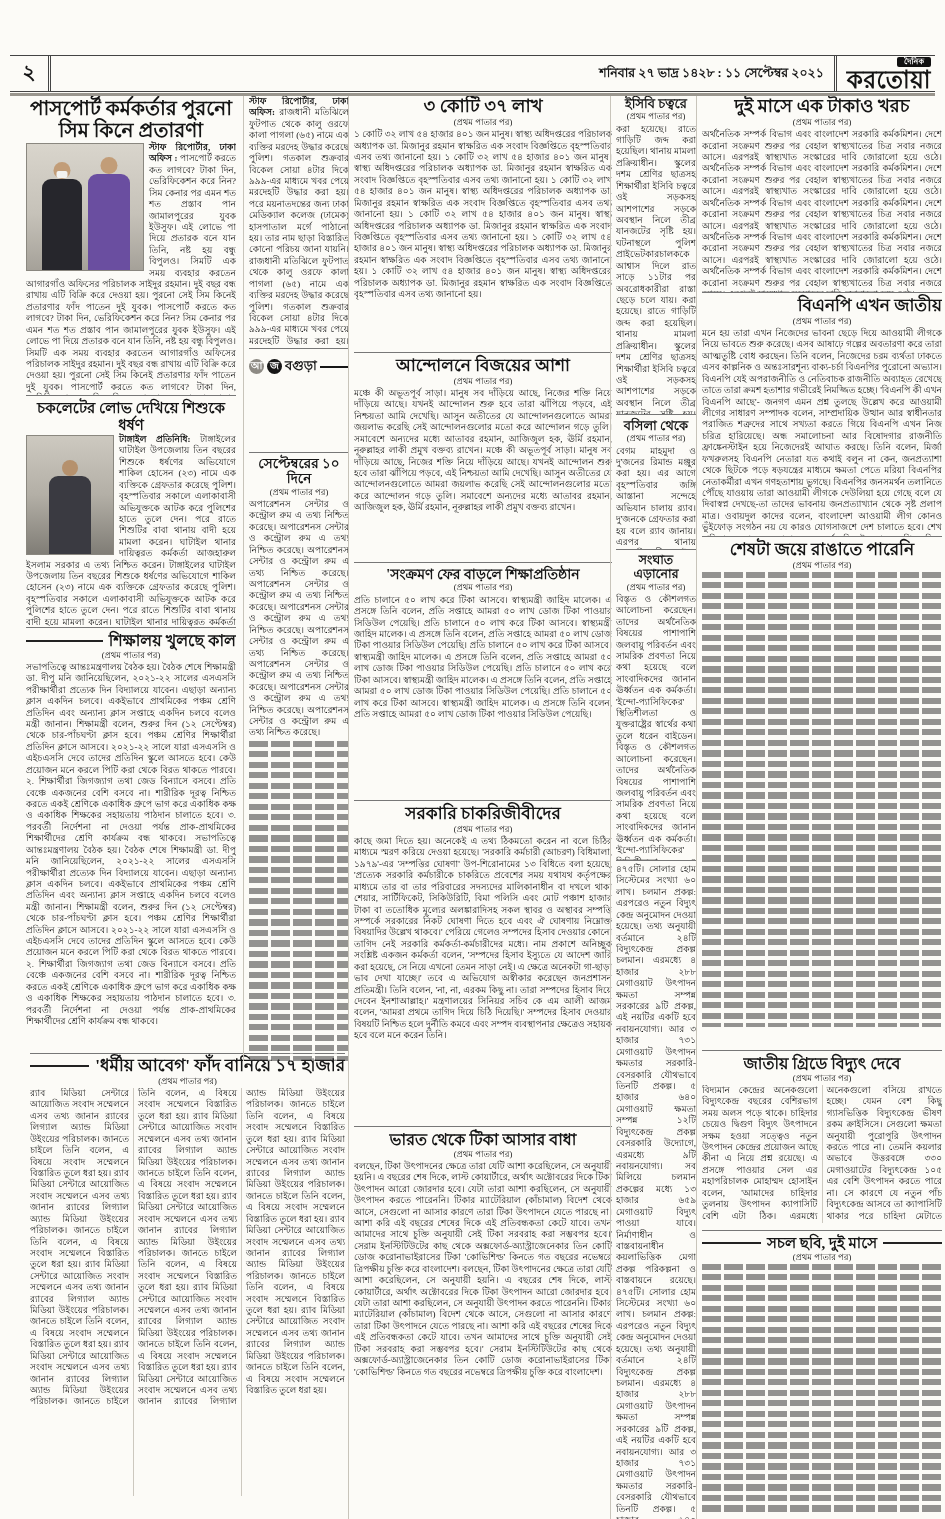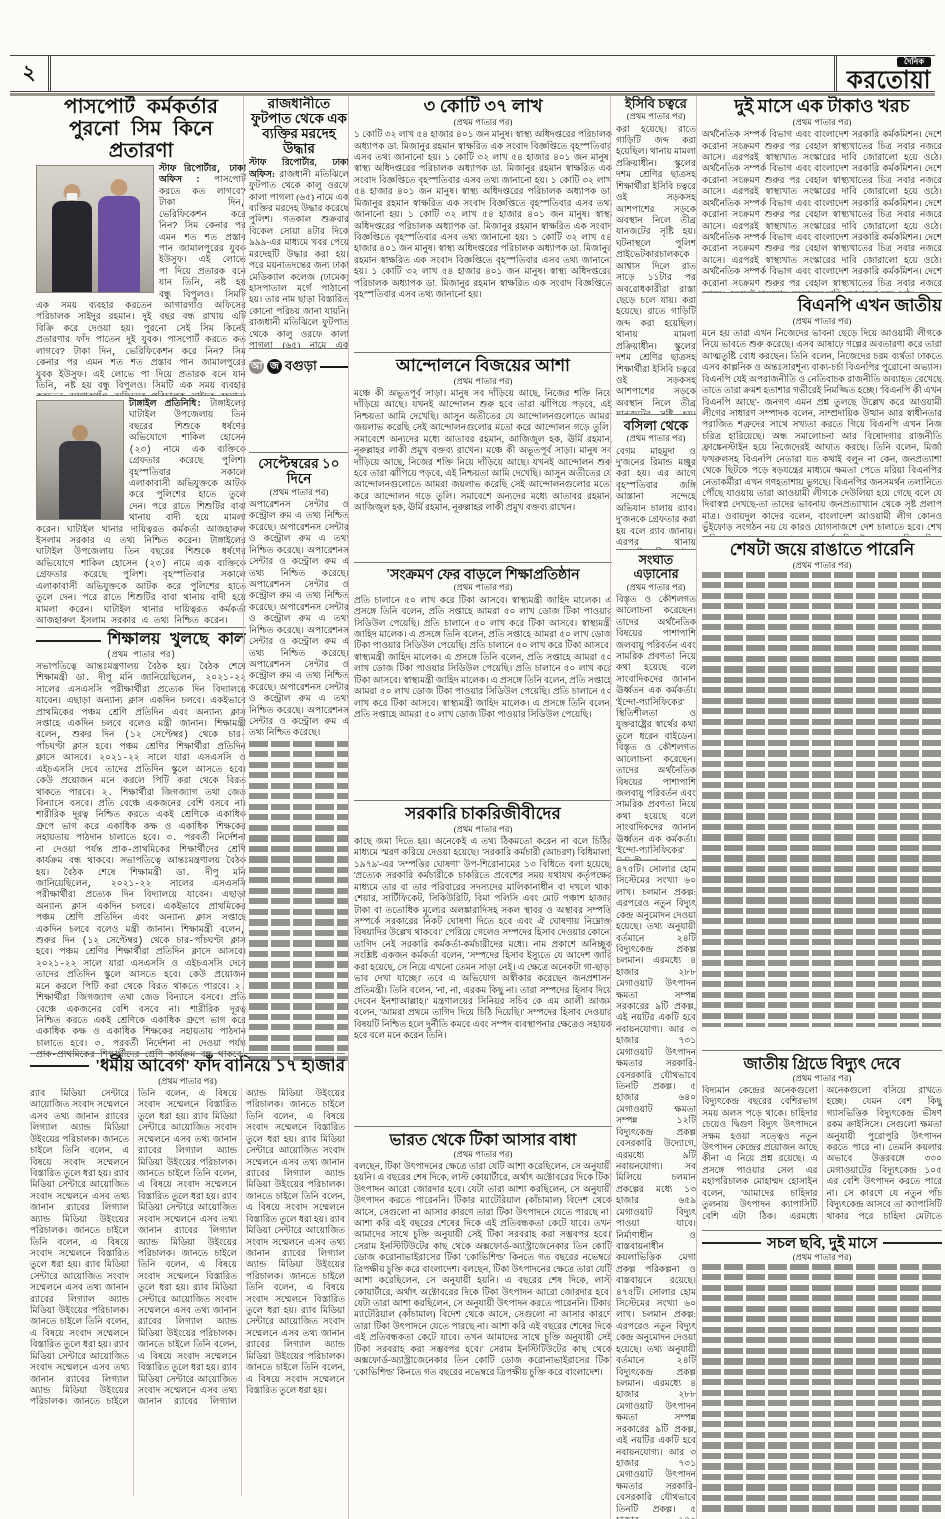--- a/index.html
+++ b/index.html
@@ -62,6 +62,7 @@
   <div class="hdr">
     <div class="pagenum">২</div>
     <div class="hdr-space"></div>
+    <div class="dateline">শনিবার ২৭ ভাদ্র ১৪২৮ : ১১ সেপ্টেম্বর ২০২১</div>
     <div class="mast">
       <span class="mast-small">দৈনিক</span>
       <span class="mast-big">করতোয়া</span>

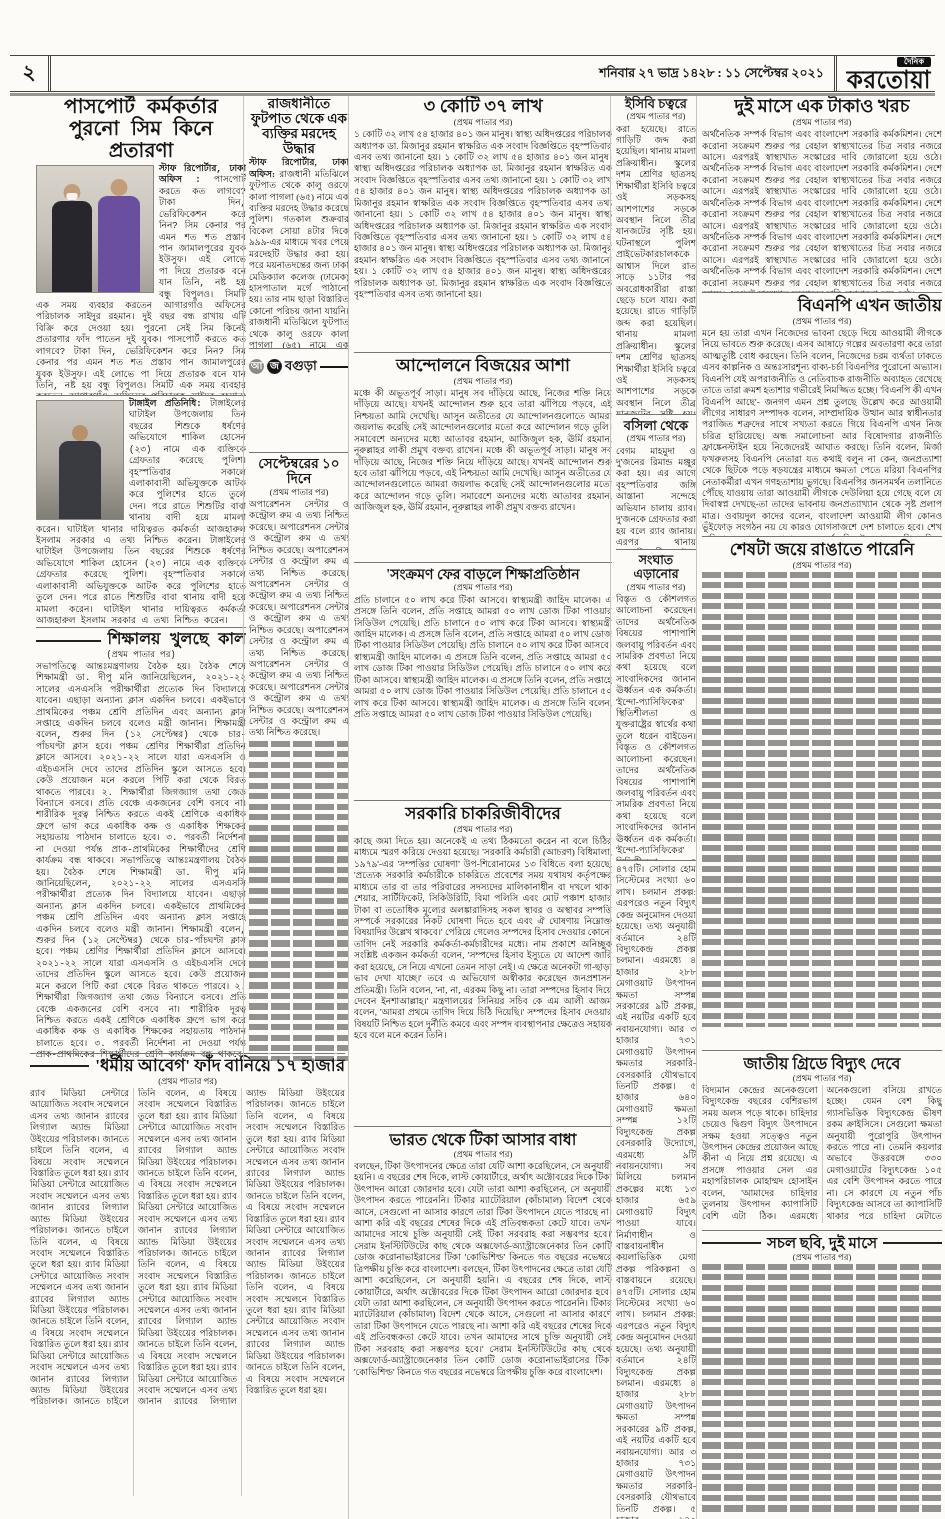--- a/index.html
+++ b/index.html
@@ -70,7 +70,7 @@
   </div>
   <div class="hdr-band"></div>
 
-  <div class="stack" style="left:36px;width:210px;font-family:Liberation Mono, monospace;">
+  <div class="stack" style="left:26px;width:210px;">
 
     <article class="art" style="height:299px;">
       <h2 class="hl" style="font-size:20px;">পাসপোর্ট কর্মকর্তার পুরনো সিম কিনে প্রতারণা</h2>

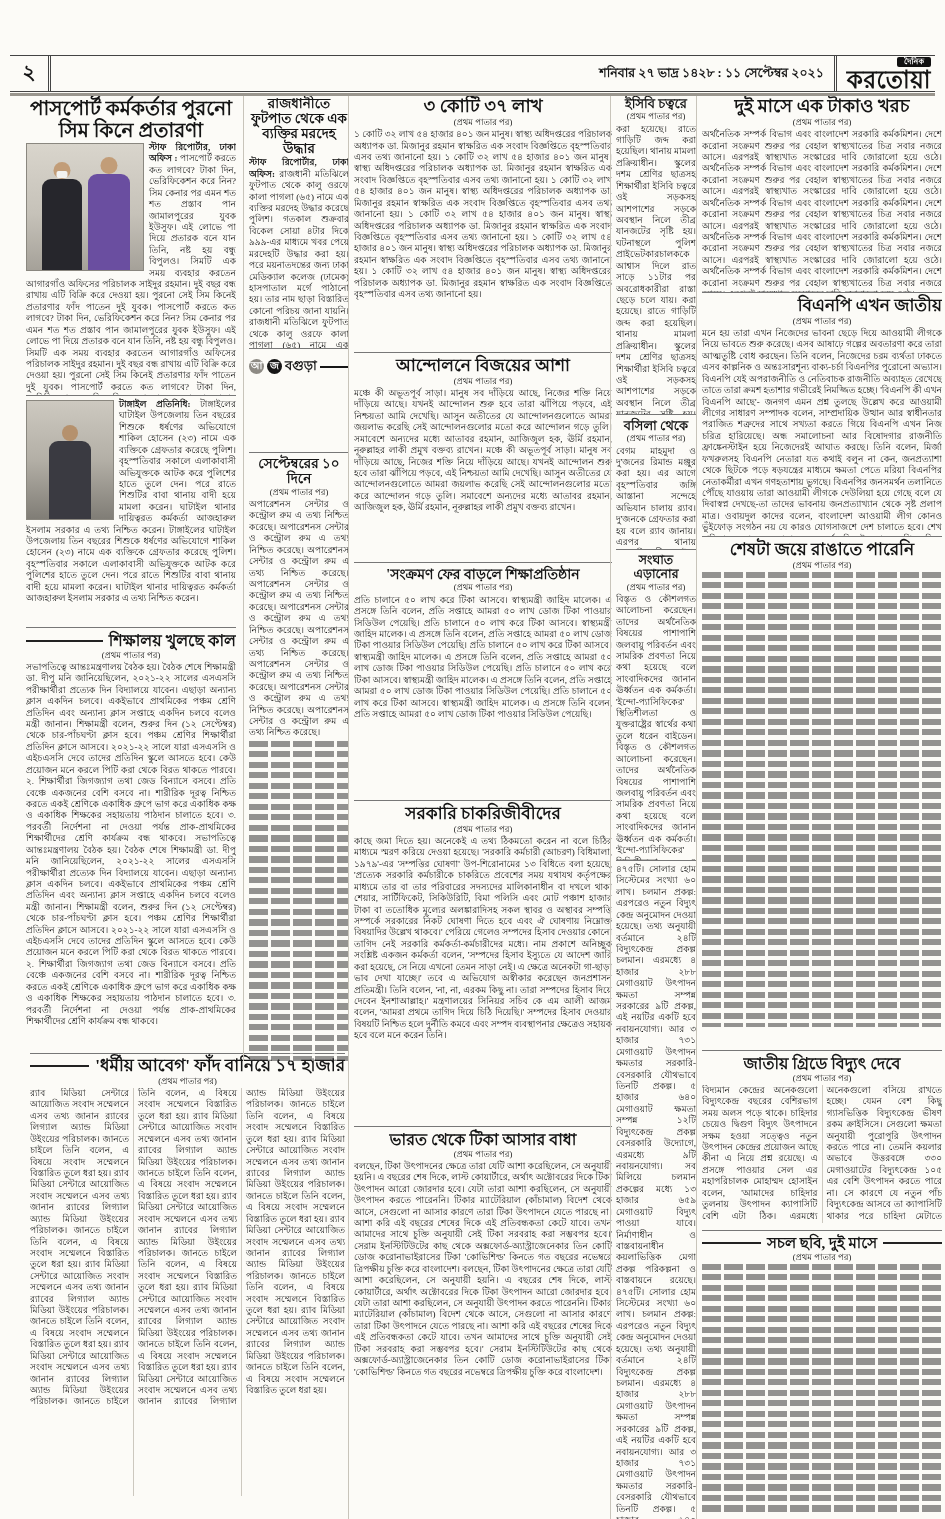--- a/index.html
+++ b/index.html
@@ -127,7 +127,6 @@
   <div class="stack rule-left" style="left:243px;width:100px;">
 
     <article class="art" style="height:252px;">
-      <h2 class="hl" style="font-size:13.5px;">রাজধানীতে ফুটপাত থেকে এক ব্যক্তির মরদেহ উদ্ধার</h2>
       <p class="body">
         <b class="by">স্টাফ রিপোর্টার, ঢাকা অফিস:</b>
         <span>রাজধানী মতিঝিলে ফুটপাত থেকে কালু ওরফে কালা পাগলা (৬৫) নামে এক ব্যক্তির মরদেহ উদ্ধার করেছে পুলিশ। গতকাল শুক্রবার বিকেল সোয়া ৪টার দিকে ৯৯৯-এর মাধ্যমে খবর পেয়ে মরদেহটি উদ্ধার করা হয়। পরে ময়নাতদন্তের জন্য ঢাকা মেডিক্যাল কলেজ (ঢামেক) হাসপাতাল মর্গে পাঠানো হয়। তার নাম ছাড়া বিস্তারিত কোনো পরিচয় জানা যায়নি। রাজধানী মতিঝিলে ফুটপাত থেকে কালু ওরফে কালা পাগলা (৬৫) নামে এক ব্যক্তির মরদেহ উদ্ধার করেছে পুলিশ। গতকাল শুক্রবার বিকেল সোয়া ৪টার দিকে ৯৯৯-এর মাধ্যমে খবর পেয়ে মরদেহটি উদ্ধার করা হয়। পরে ময়নাতদন্তের জন্য ঢাকা মেডিক্যাল কলেজ (ঢামেক) হাসপাতাল মর্গে পাঠানো হয়। তার নাম ছাড়া বিস্তারিত কোনো পরিচয় জানা যায়নি।</span>

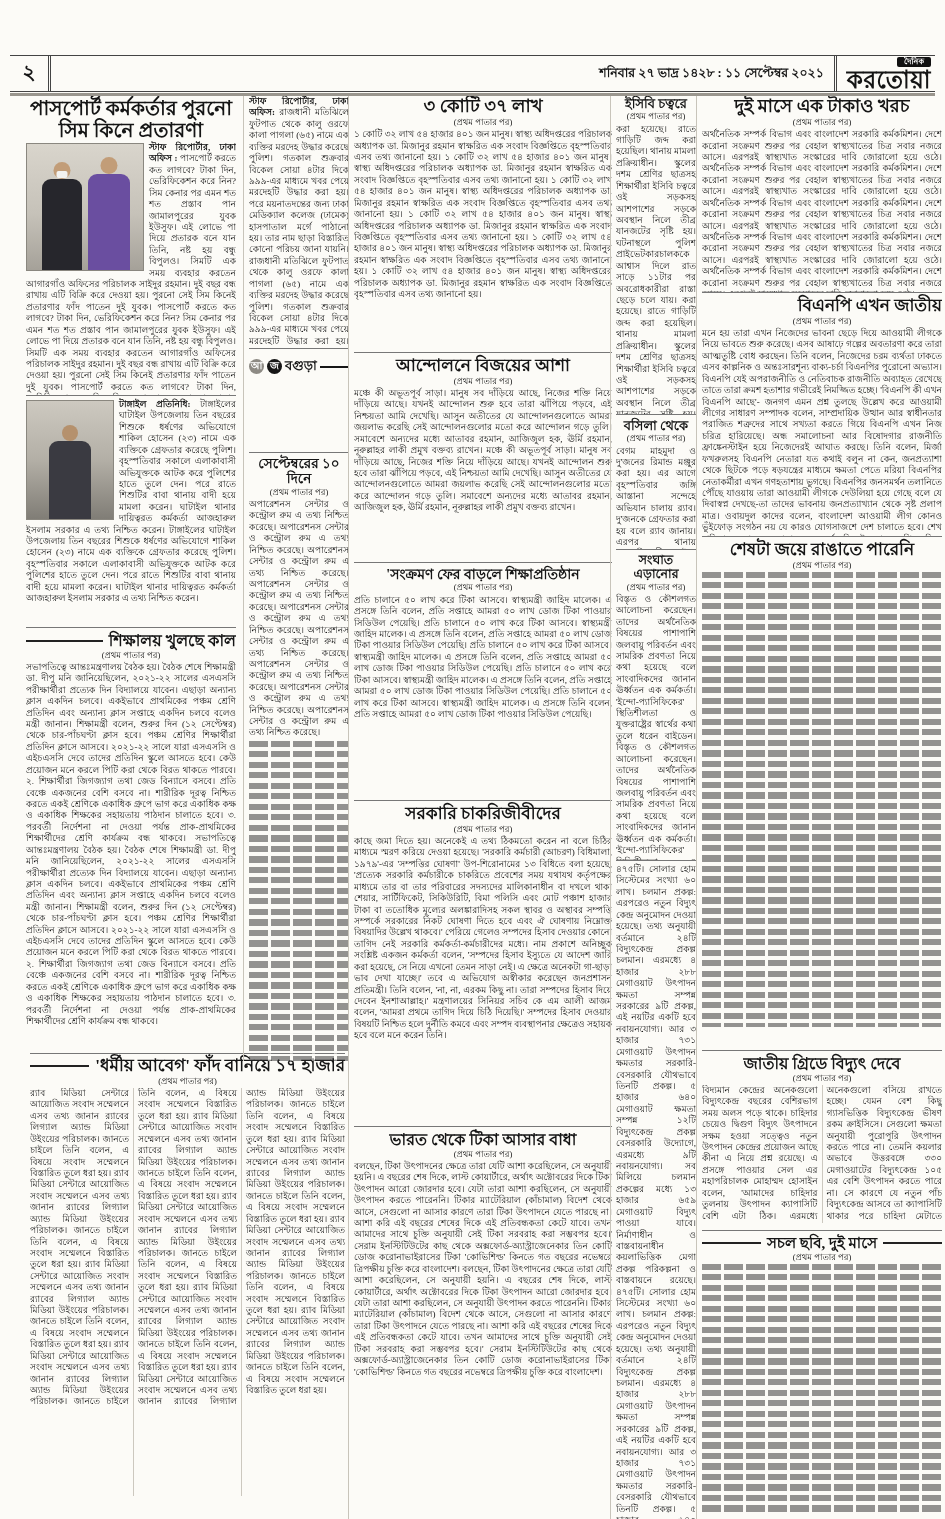--- a/index.html
+++ b/index.html
@@ -90,6 +90,7 @@
     </article>
 
     <article class="art" style="height:228px;">
+      <h2 class="hl" style="font-size:15px;">চকলেটের লোভ দেখিয়ে শিশুকে ধর্ষণ</h2>
       <p class="body">
         <span class="photo ph2">
           <span class="person" style="left:26%;width:48%;height:66%;background:#3a3a41;">

